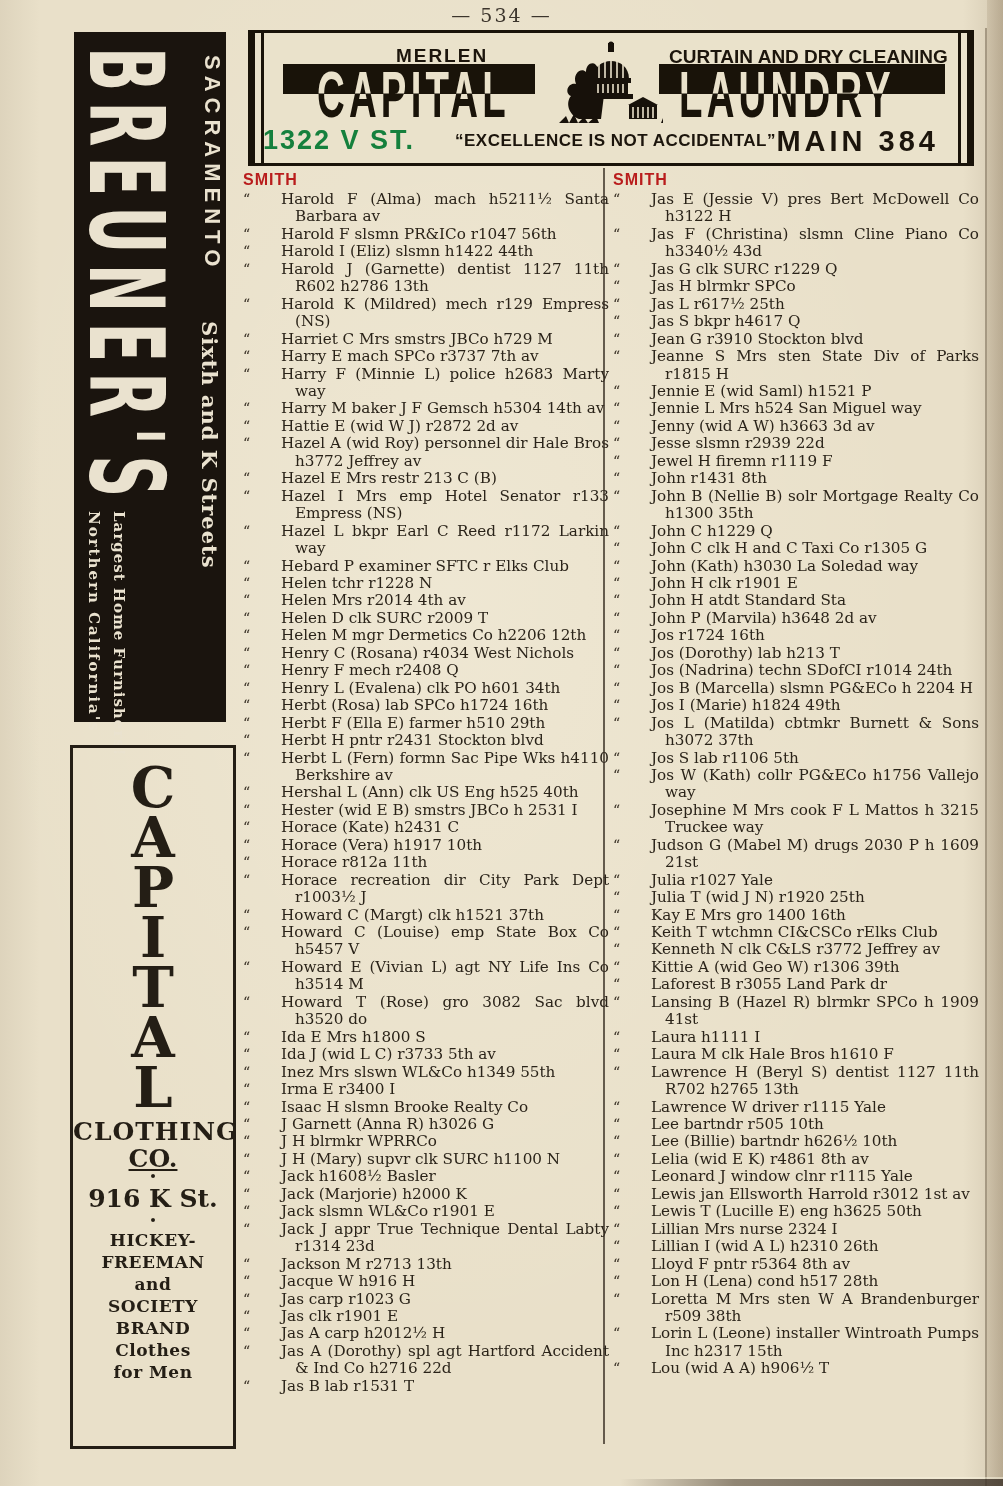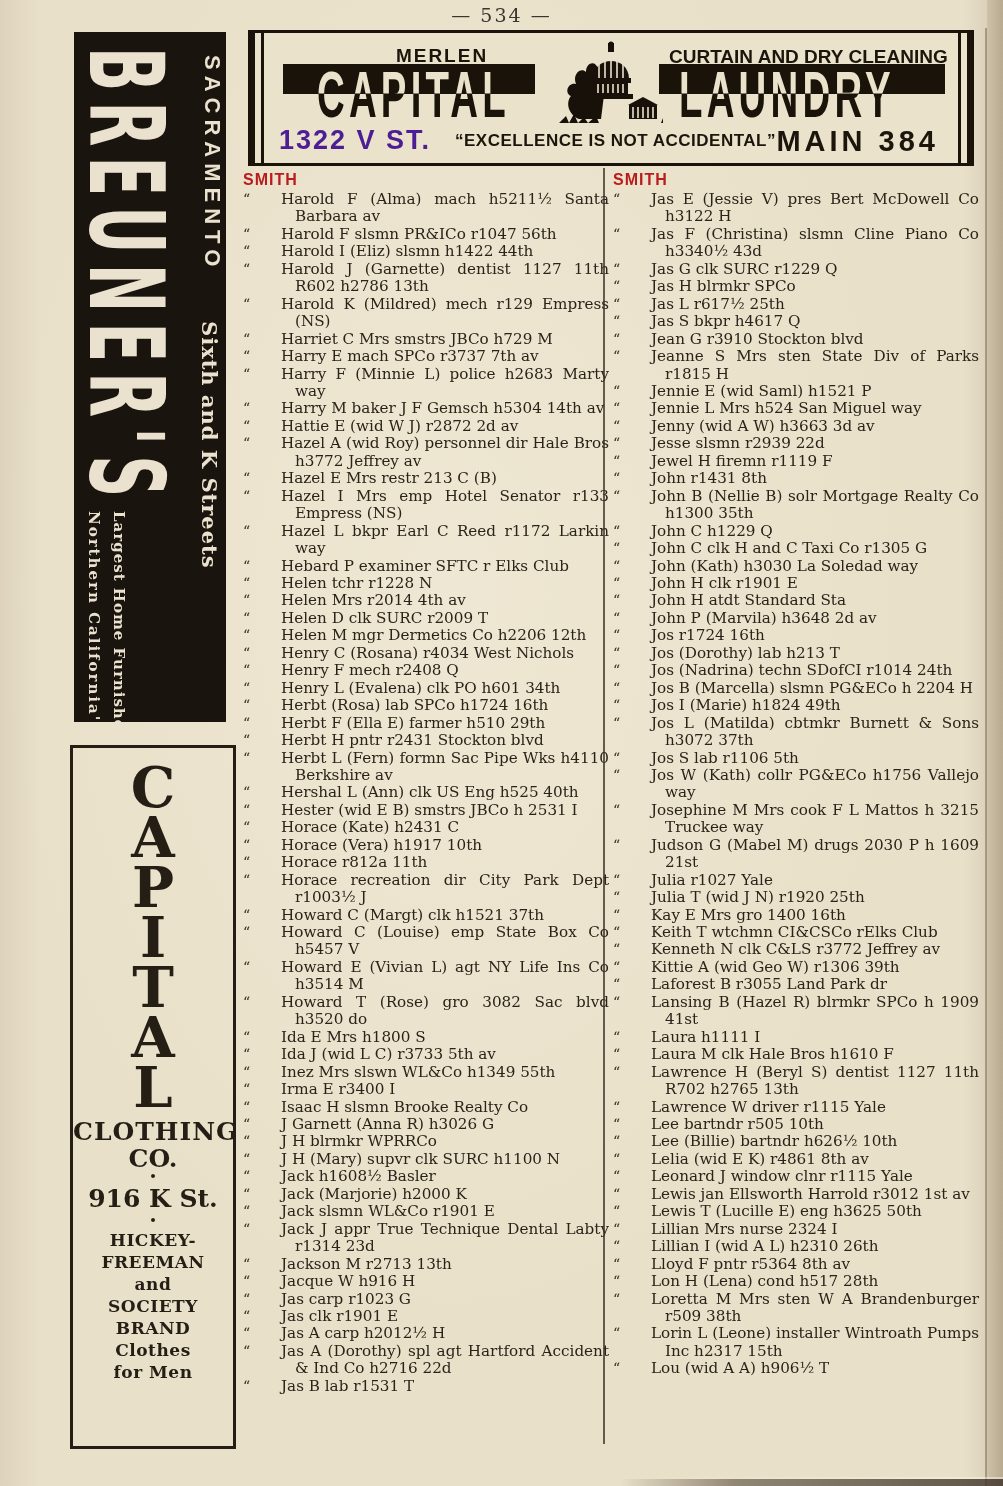--- a/index.html
+++ b/index.html
@@ -36,7 +36,7 @@
   .bigword .lay{position:absolute;left:0;top:0;}
   .bigword .light{position:relative;color:#eae2cb;clip-path:inset(0 0 52% 0);}
   .bigword .dark{color:#191309;clip-path:inset(48% 0 0 0);}
-  .b-addr{left:24px;bottom:8px;font:700 27px/30px "Liberation Sans", sans-serif;color:#4c1d95;letter-spacing:2px;text-align:right;}
+  .b-addr{left:8px;bottom:8px;font:700 27px/30px "Liberation Sans", sans-serif;color:#15803d;letter-spacing:2px;text-align:right;}
   .b-phone{right:28px;bottom:6px;font:700 29px/32px "Liberation Sans", sans-serif;color:#1c150c;letter-spacing:4px;}
   .b-slogan{left:200px;bottom:12px;width:310px;text-align:center;
     font:700 17px/20px "Liberation Sans", sans-serif;color:#1c150c;letter-spacing:.5px;white-space:nowrap;}

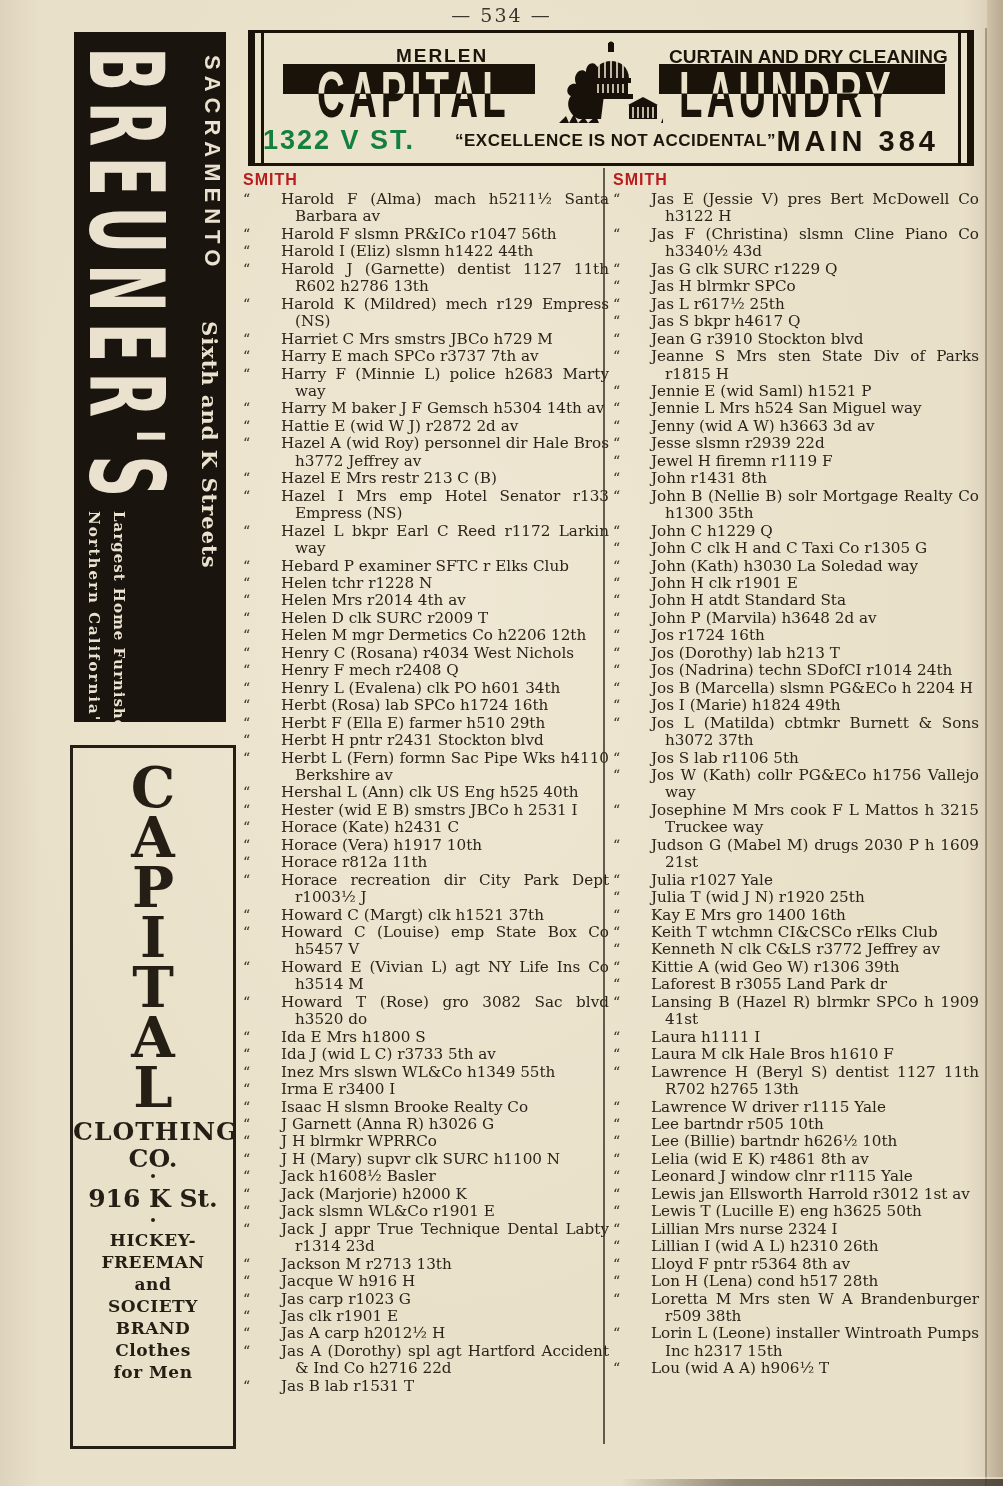--- a/index.html
+++ b/index.html
@@ -64,7 +64,7 @@
   .cl-letter{display:block;font:700 56px/50px "DejaVu Serif", serif;}
   .cl-letters{padding-top:14px;}
   .cl-word{display:block;font:700 25px/28px "DejaVu Serif", serif;letter-spacing:1px;margin-top:6px;}
-  .cl-co{display:block;font:700 25px/26px "DejaVu Serif", serif;}
+  .cl-co{display:block;font:700 25px/26px "DejaVu Serif", serif;text-decoration:underline;}
   .cl-dot{display:block;font:700 11px/10px "DejaVu Serif", serif;}
   .cl-addr{display:block;font:700 25px/30px "DejaVu Serif", serif;margin:2px 0;}
   .cl-brand{display:block;font:700 17px/22px "DejaVu Serif", serif;letter-spacing:.5px;}

